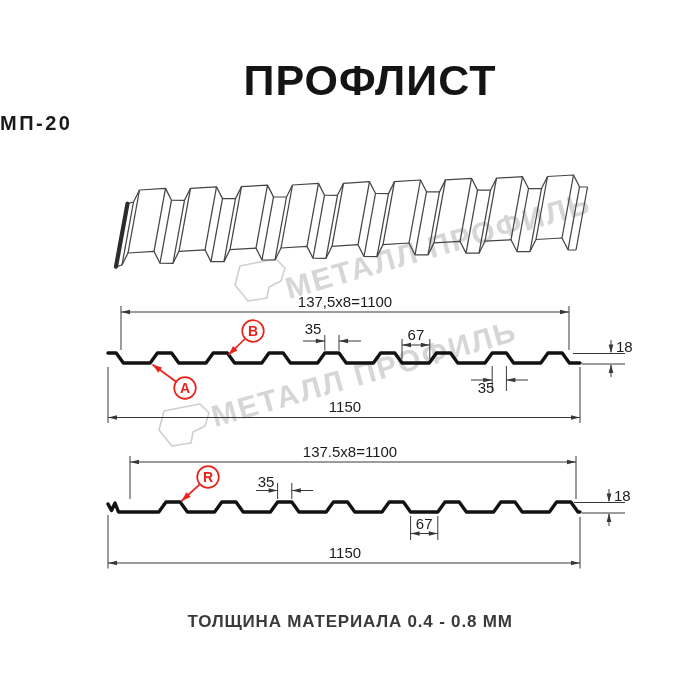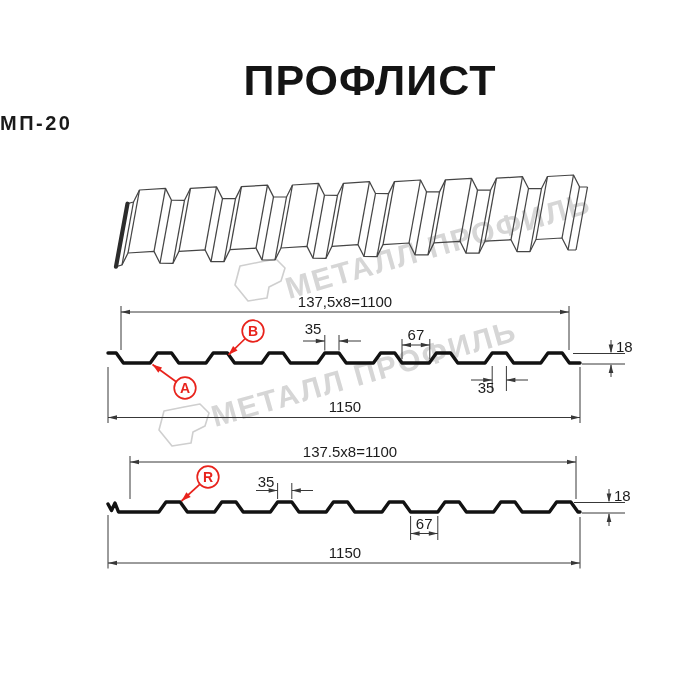--- a/index.html
+++ b/index.html
@@ -172,6 +172,7 @@
       </g>
   </svg>
 
+  <div class="caption">ТОЛЩИНА МАТЕРИАЛА 0.4 - 0.8 ММ</div>
 </div>
 
 </body></html>

